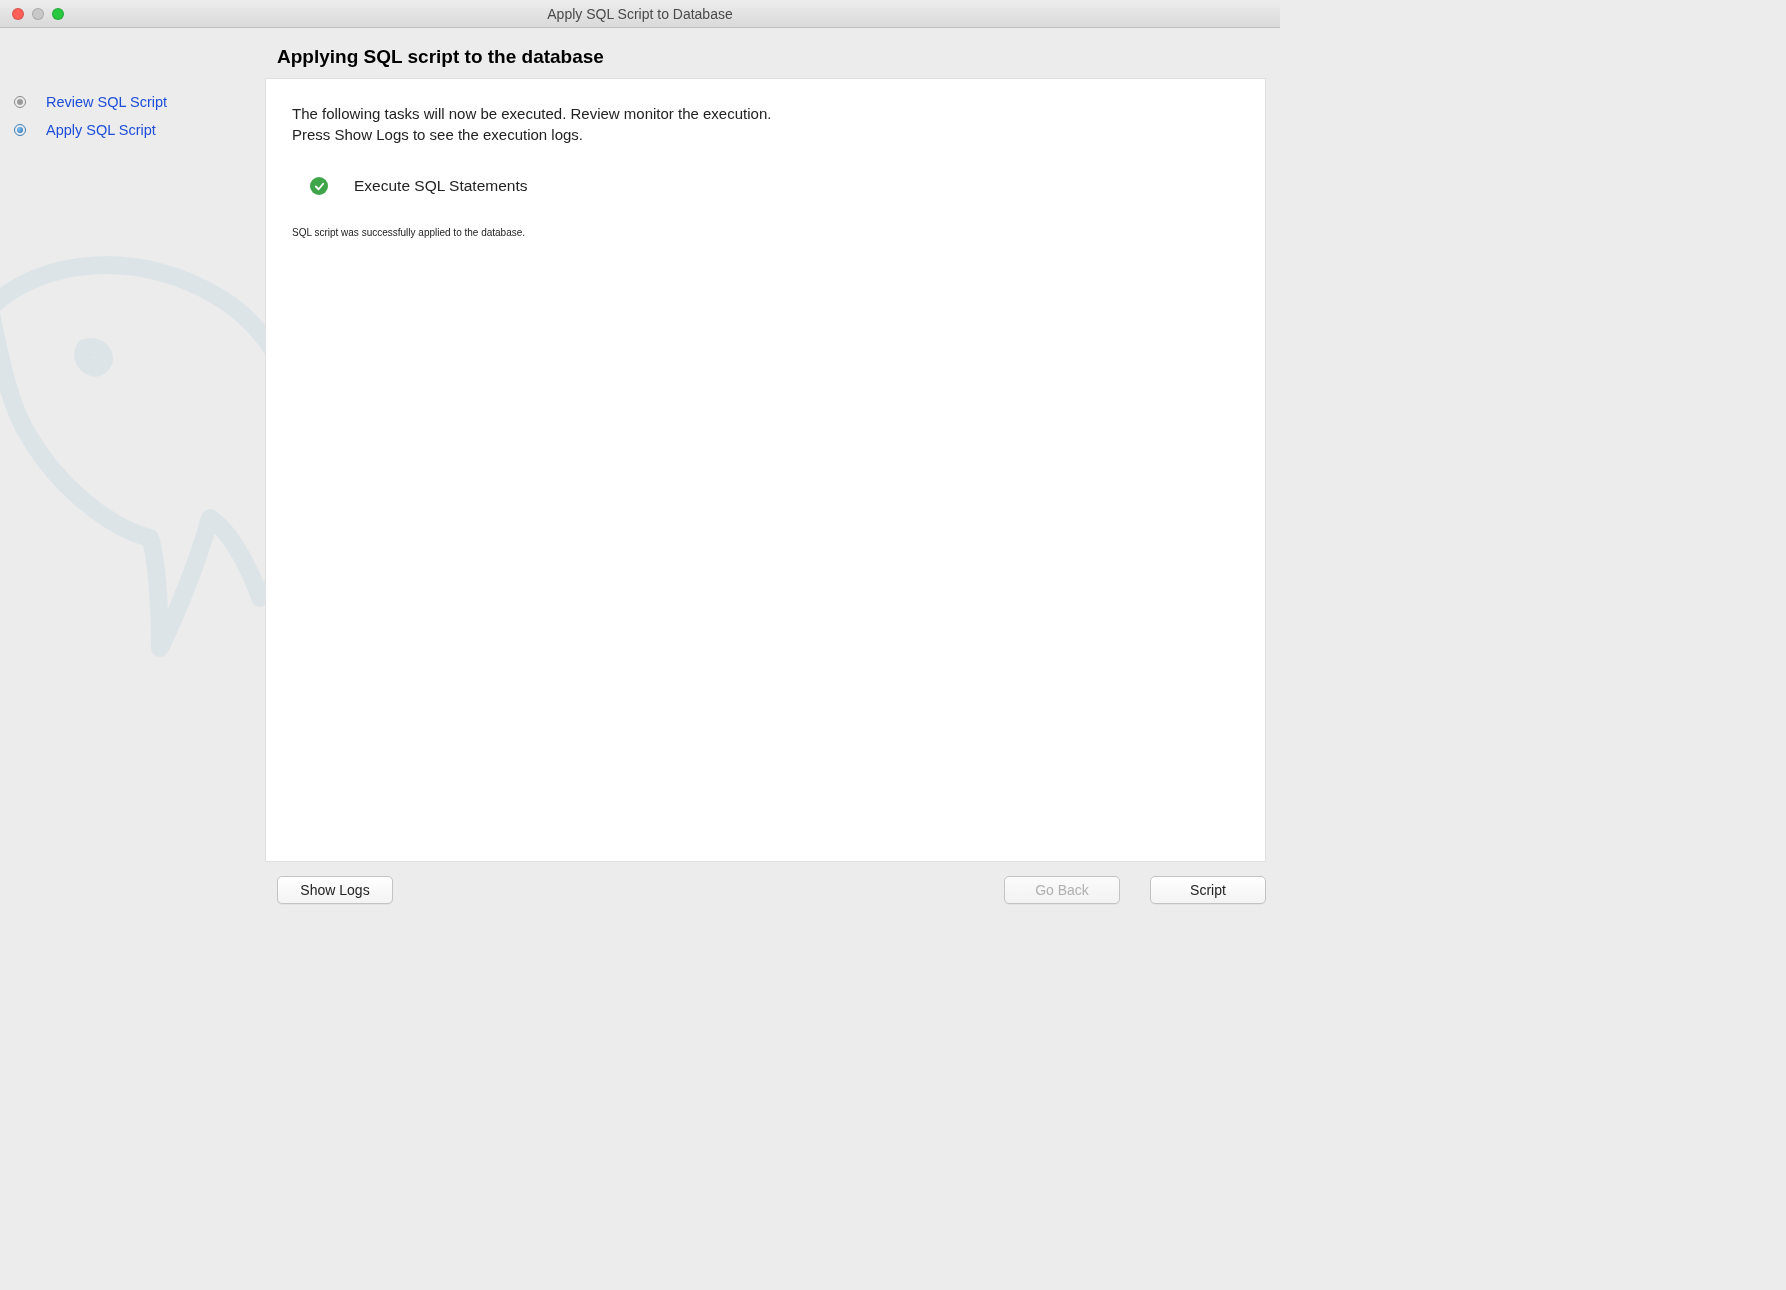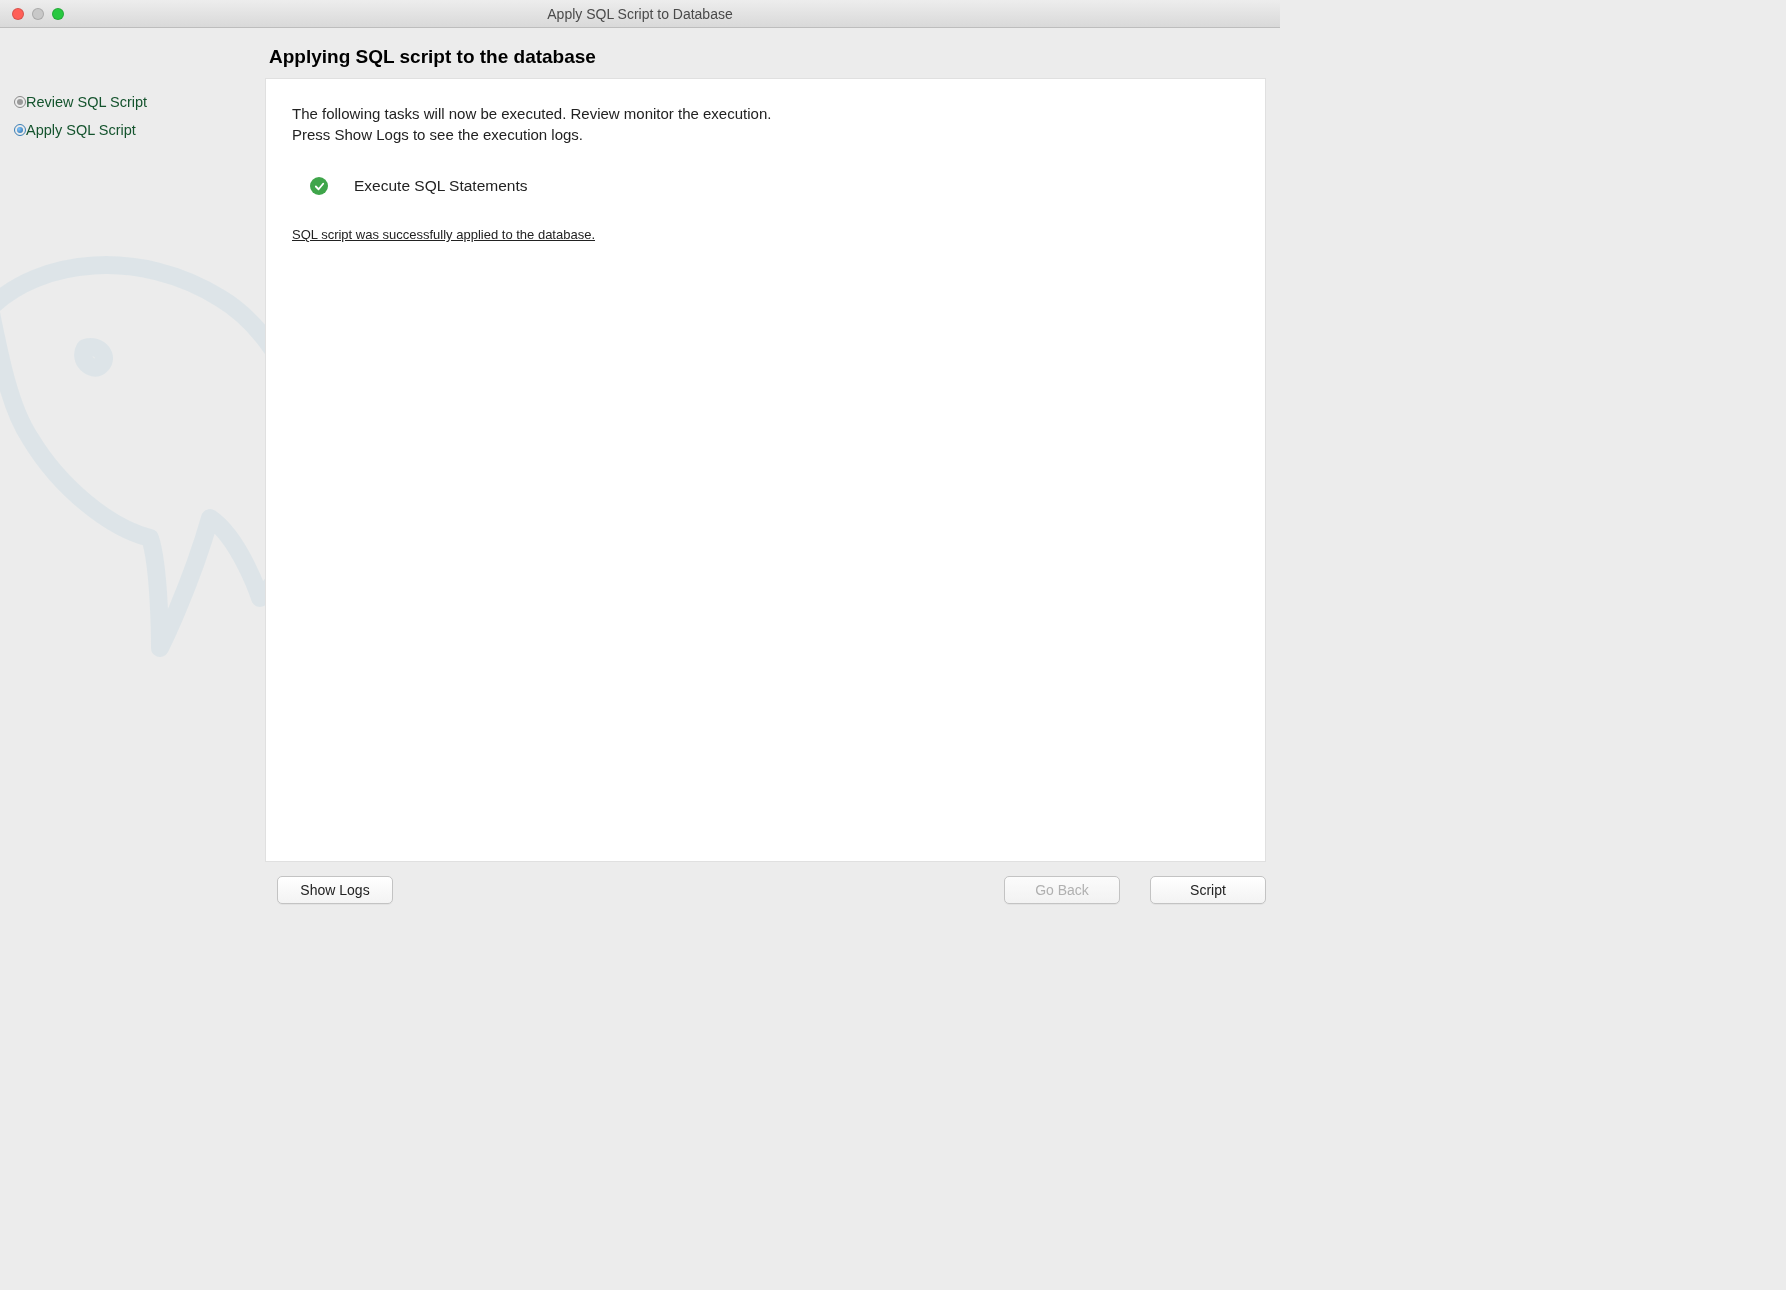--- a/index.html
+++ b/index.html
@@ -63,7 +63,7 @@
     }
     .main-heading {
       font-size: 19px; font-weight: 700; color: #000;
-      margin: 0 0 10px 4px;
+      margin: 0 0 10px 12px;
     }
     .content-pane {
       background: #fff;

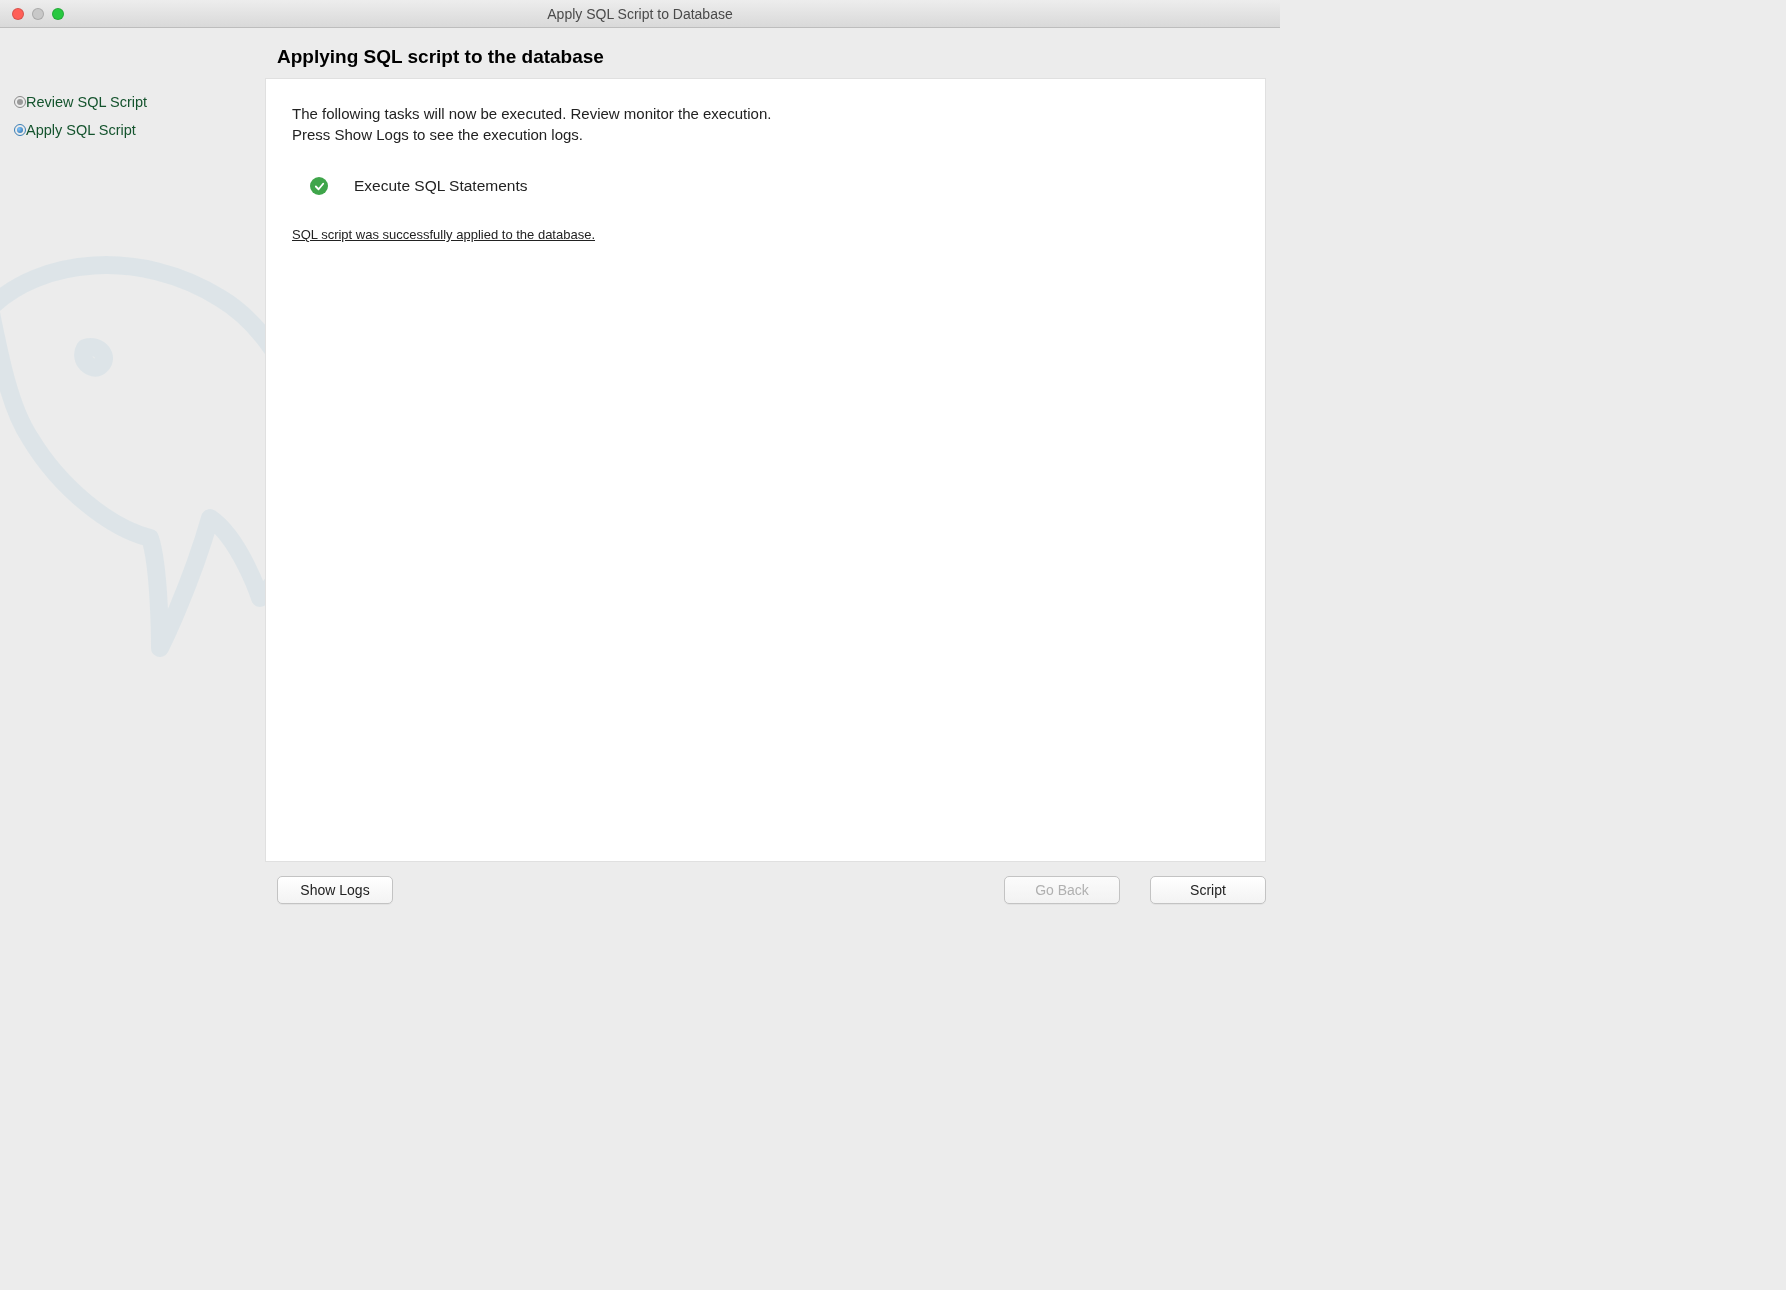--- a/index.html
+++ b/index.html
@@ -33,8 +33,8 @@
     .step {
       display: flex; align-items: center;
       padding: 6px 14px;
-      font-size: 14.5px; color: #14532d;
-      gap: 0;
+      font-size: 14.5px; color: #1d4ed8;
+      gap: 20px;
     }
     .step .bullet {
       width: 12px; height: 12px; border-radius: 50%;

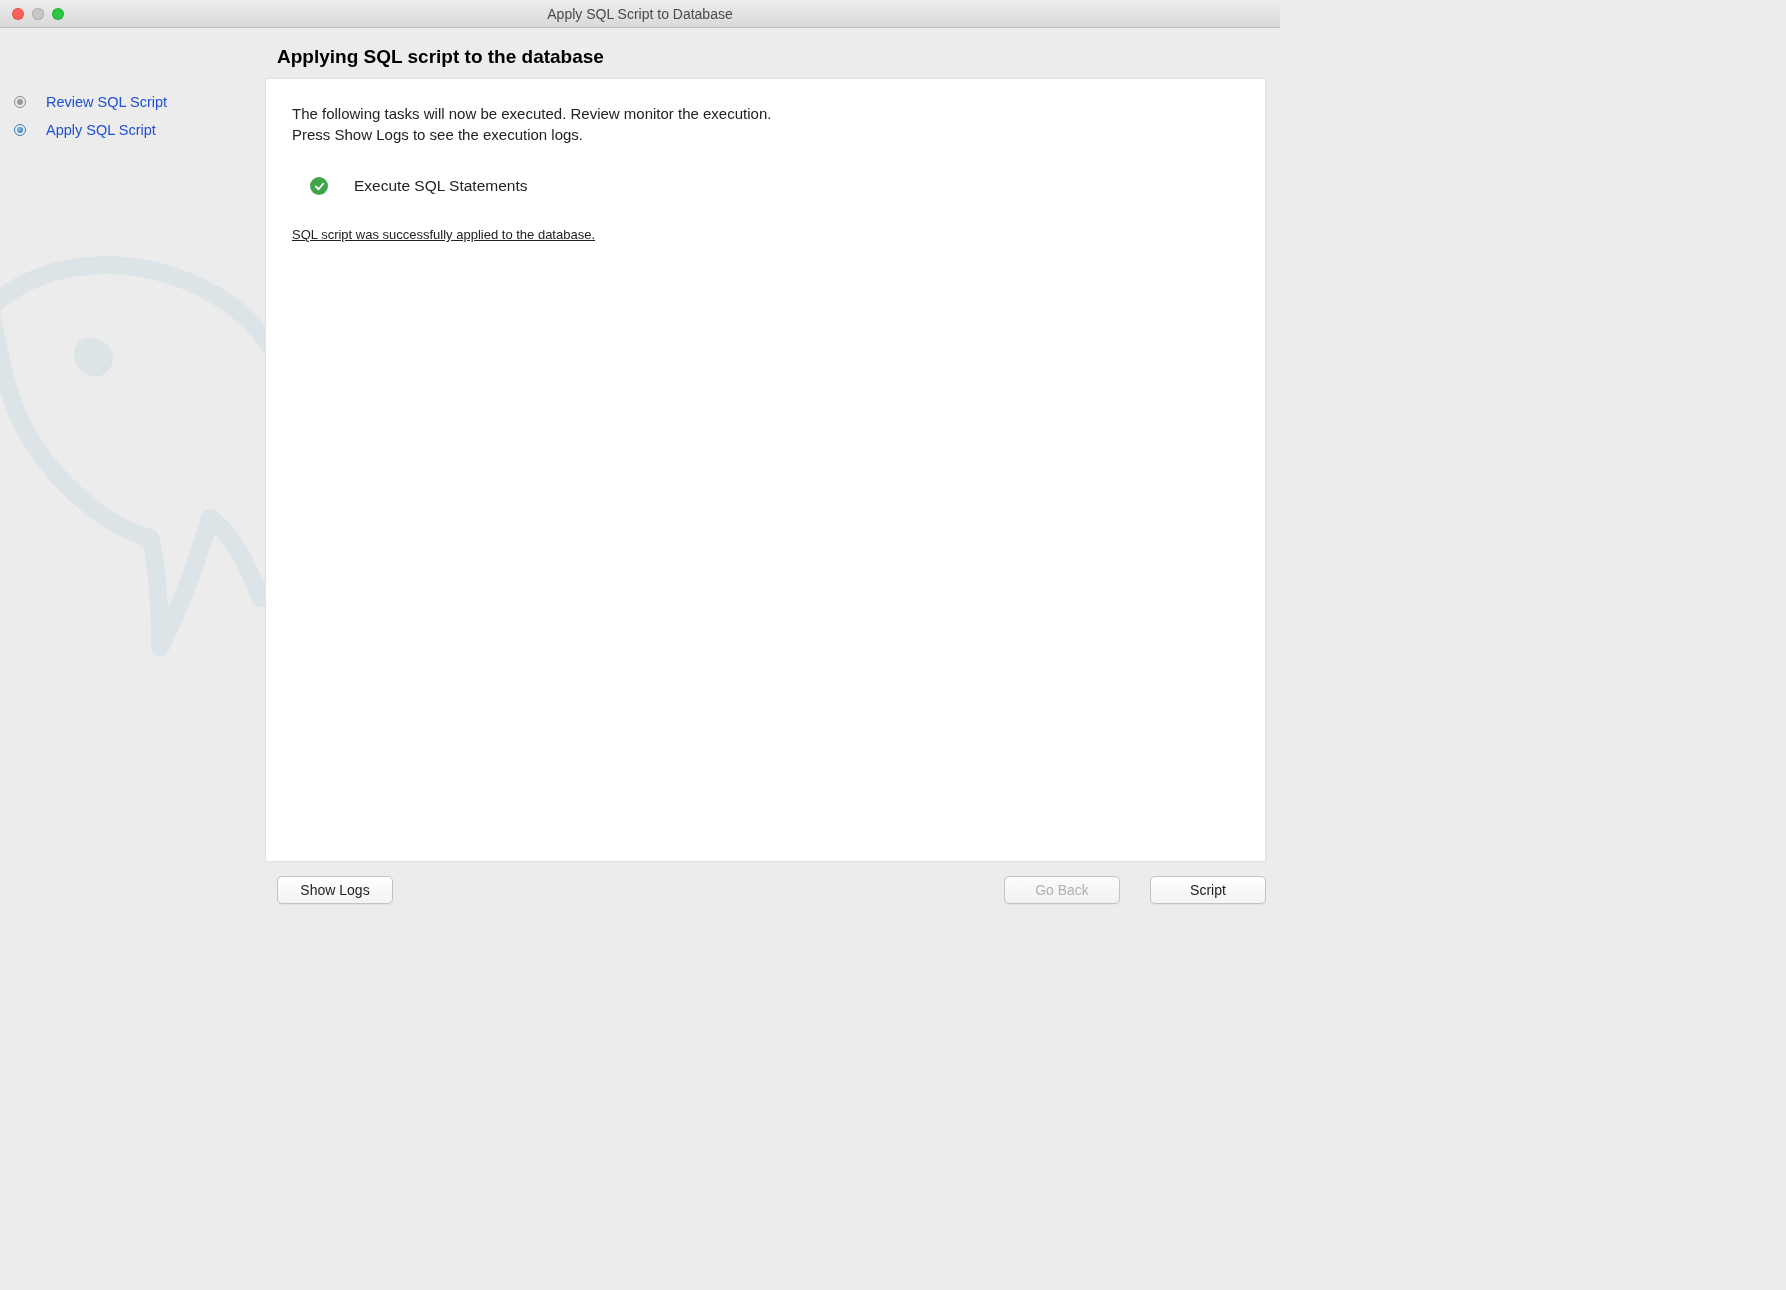--- a/index.html
+++ b/index.html
@@ -84,7 +84,7 @@
       display: flex; align-items: center; justify-content: center;
     }
     .check svg { width: 11px; height: 11px; }
-    .result-line { font-size: 13px; text-decoration: underline; }
+    .result-line { font-size: 10px; }
 
     .button-row {
       display: flex; align-items: center;

